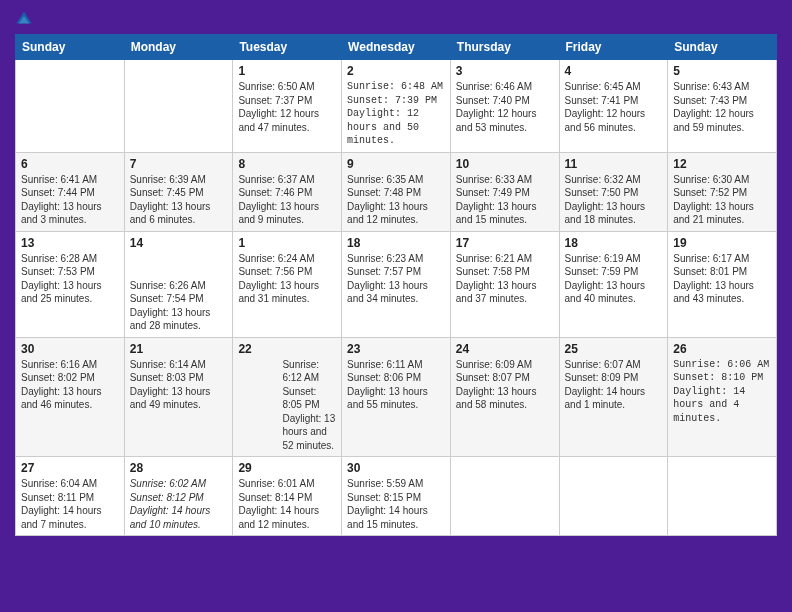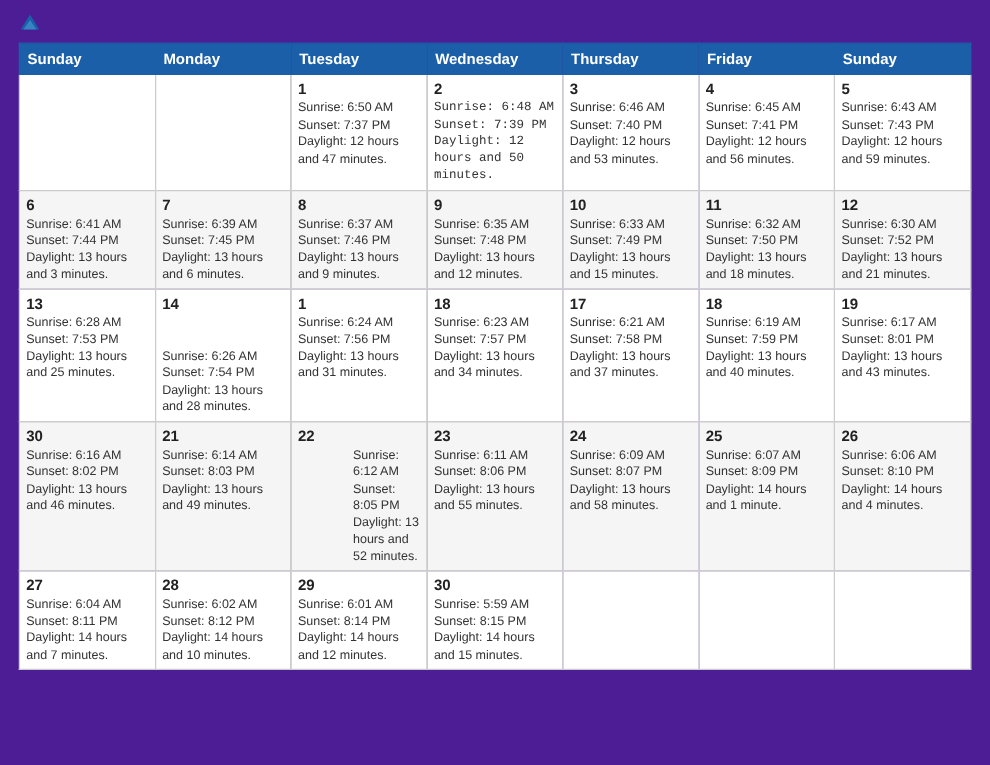--- a/index.html
+++ b/index.html
@@ -299,7 +299,7 @@
           </td>
           <td>
             <div class="day-num">26</div>
-            <div class="day-info" style="white-space: pre-line;">Sunrise: 6:06 AM
+            <div class="day-info" style="white-space: pre-line; font-family: Liberation Mono, monospace;">Sunrise: 6:06 AM
 Sunset: 8:10 PM
 Daylight: 14 hours and 4 minutes.</div>
           </td>

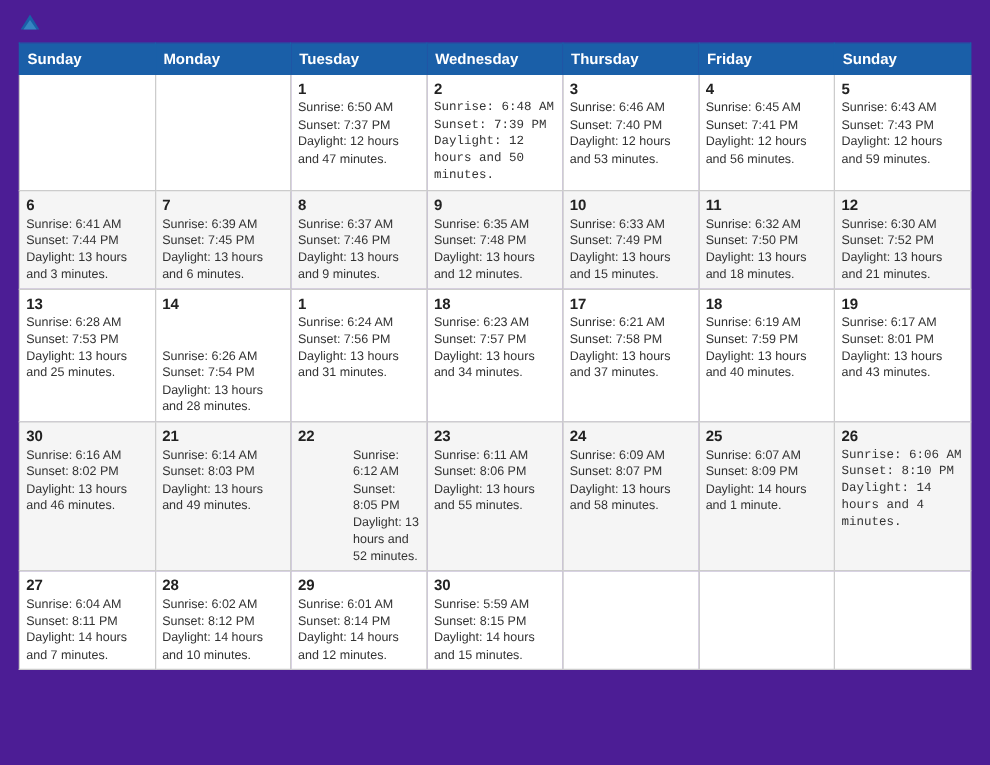--- a/index.html
+++ b/index.html
@@ -313,7 +313,7 @@
           </td>
           <td>
             <div class="day-num">28</div>
-            <div class="day-info" style="white-space: pre-line;">Sunrise: 6:02 AM
+            <div class="day-info" style="white-space: pre-line; font-style: italic;">Sunrise: 6:02 AM
 Sunset: 8:12 PM
 Daylight: 14 hours and 10 minutes.</div>
           </td>

